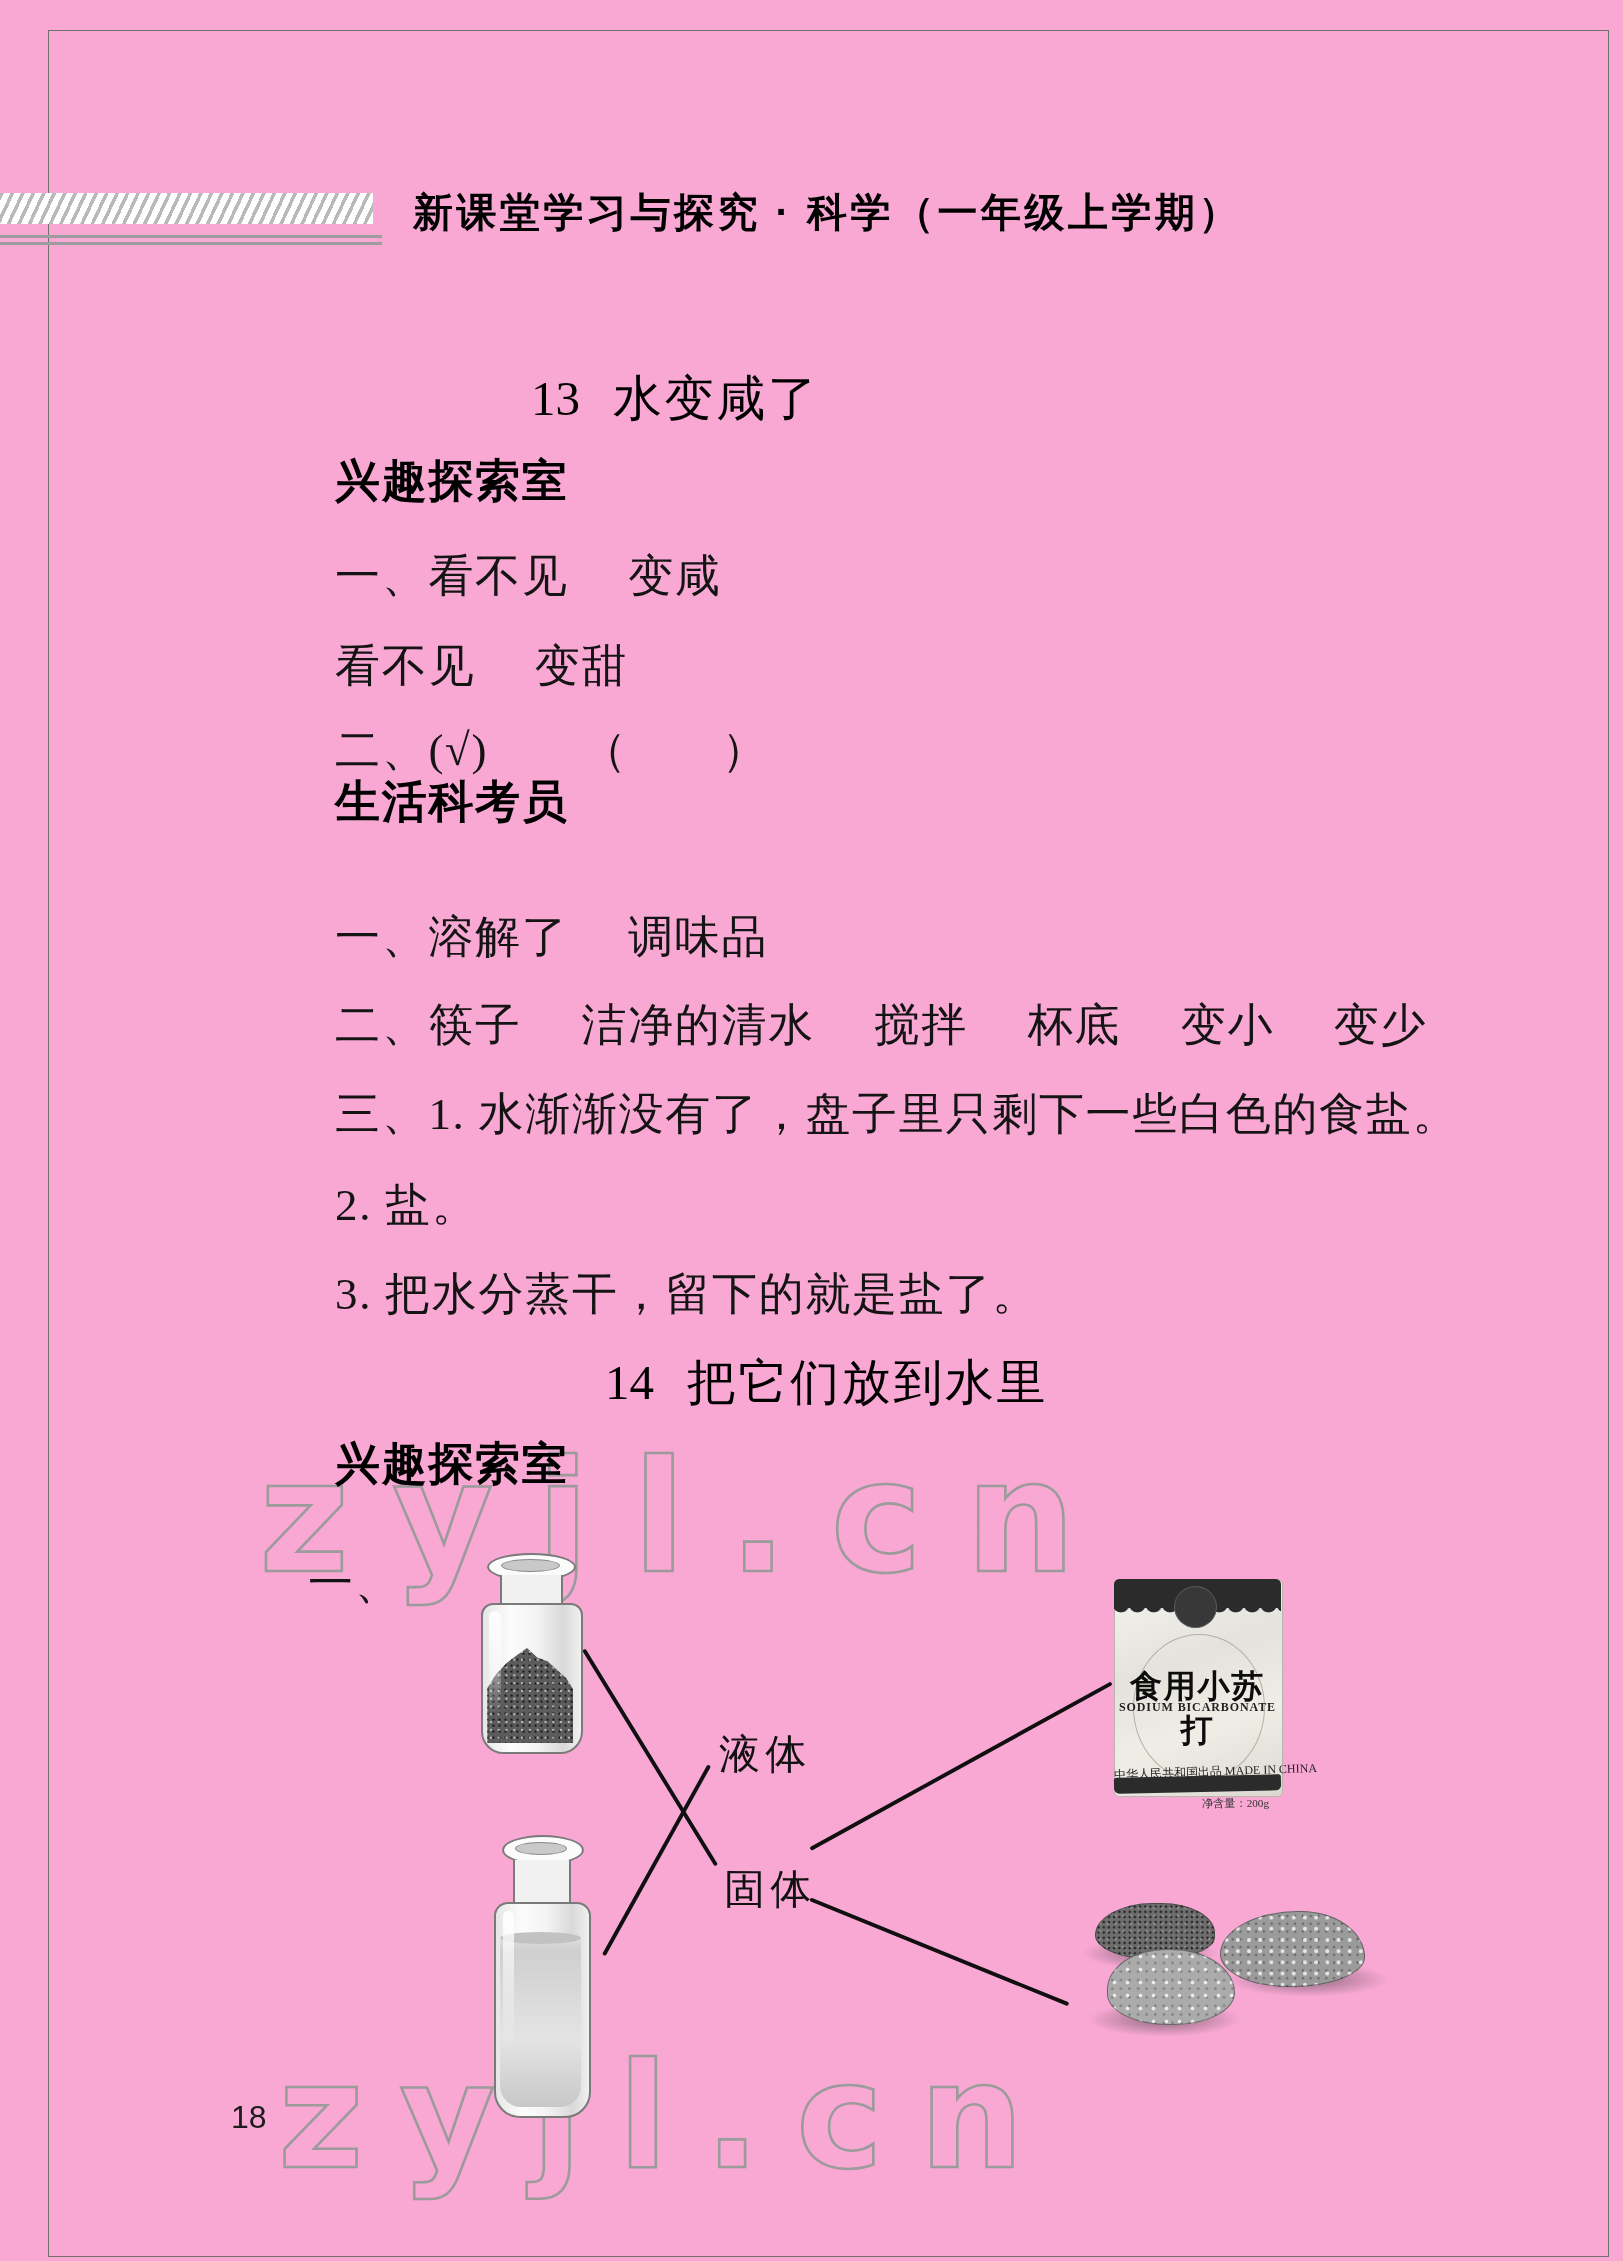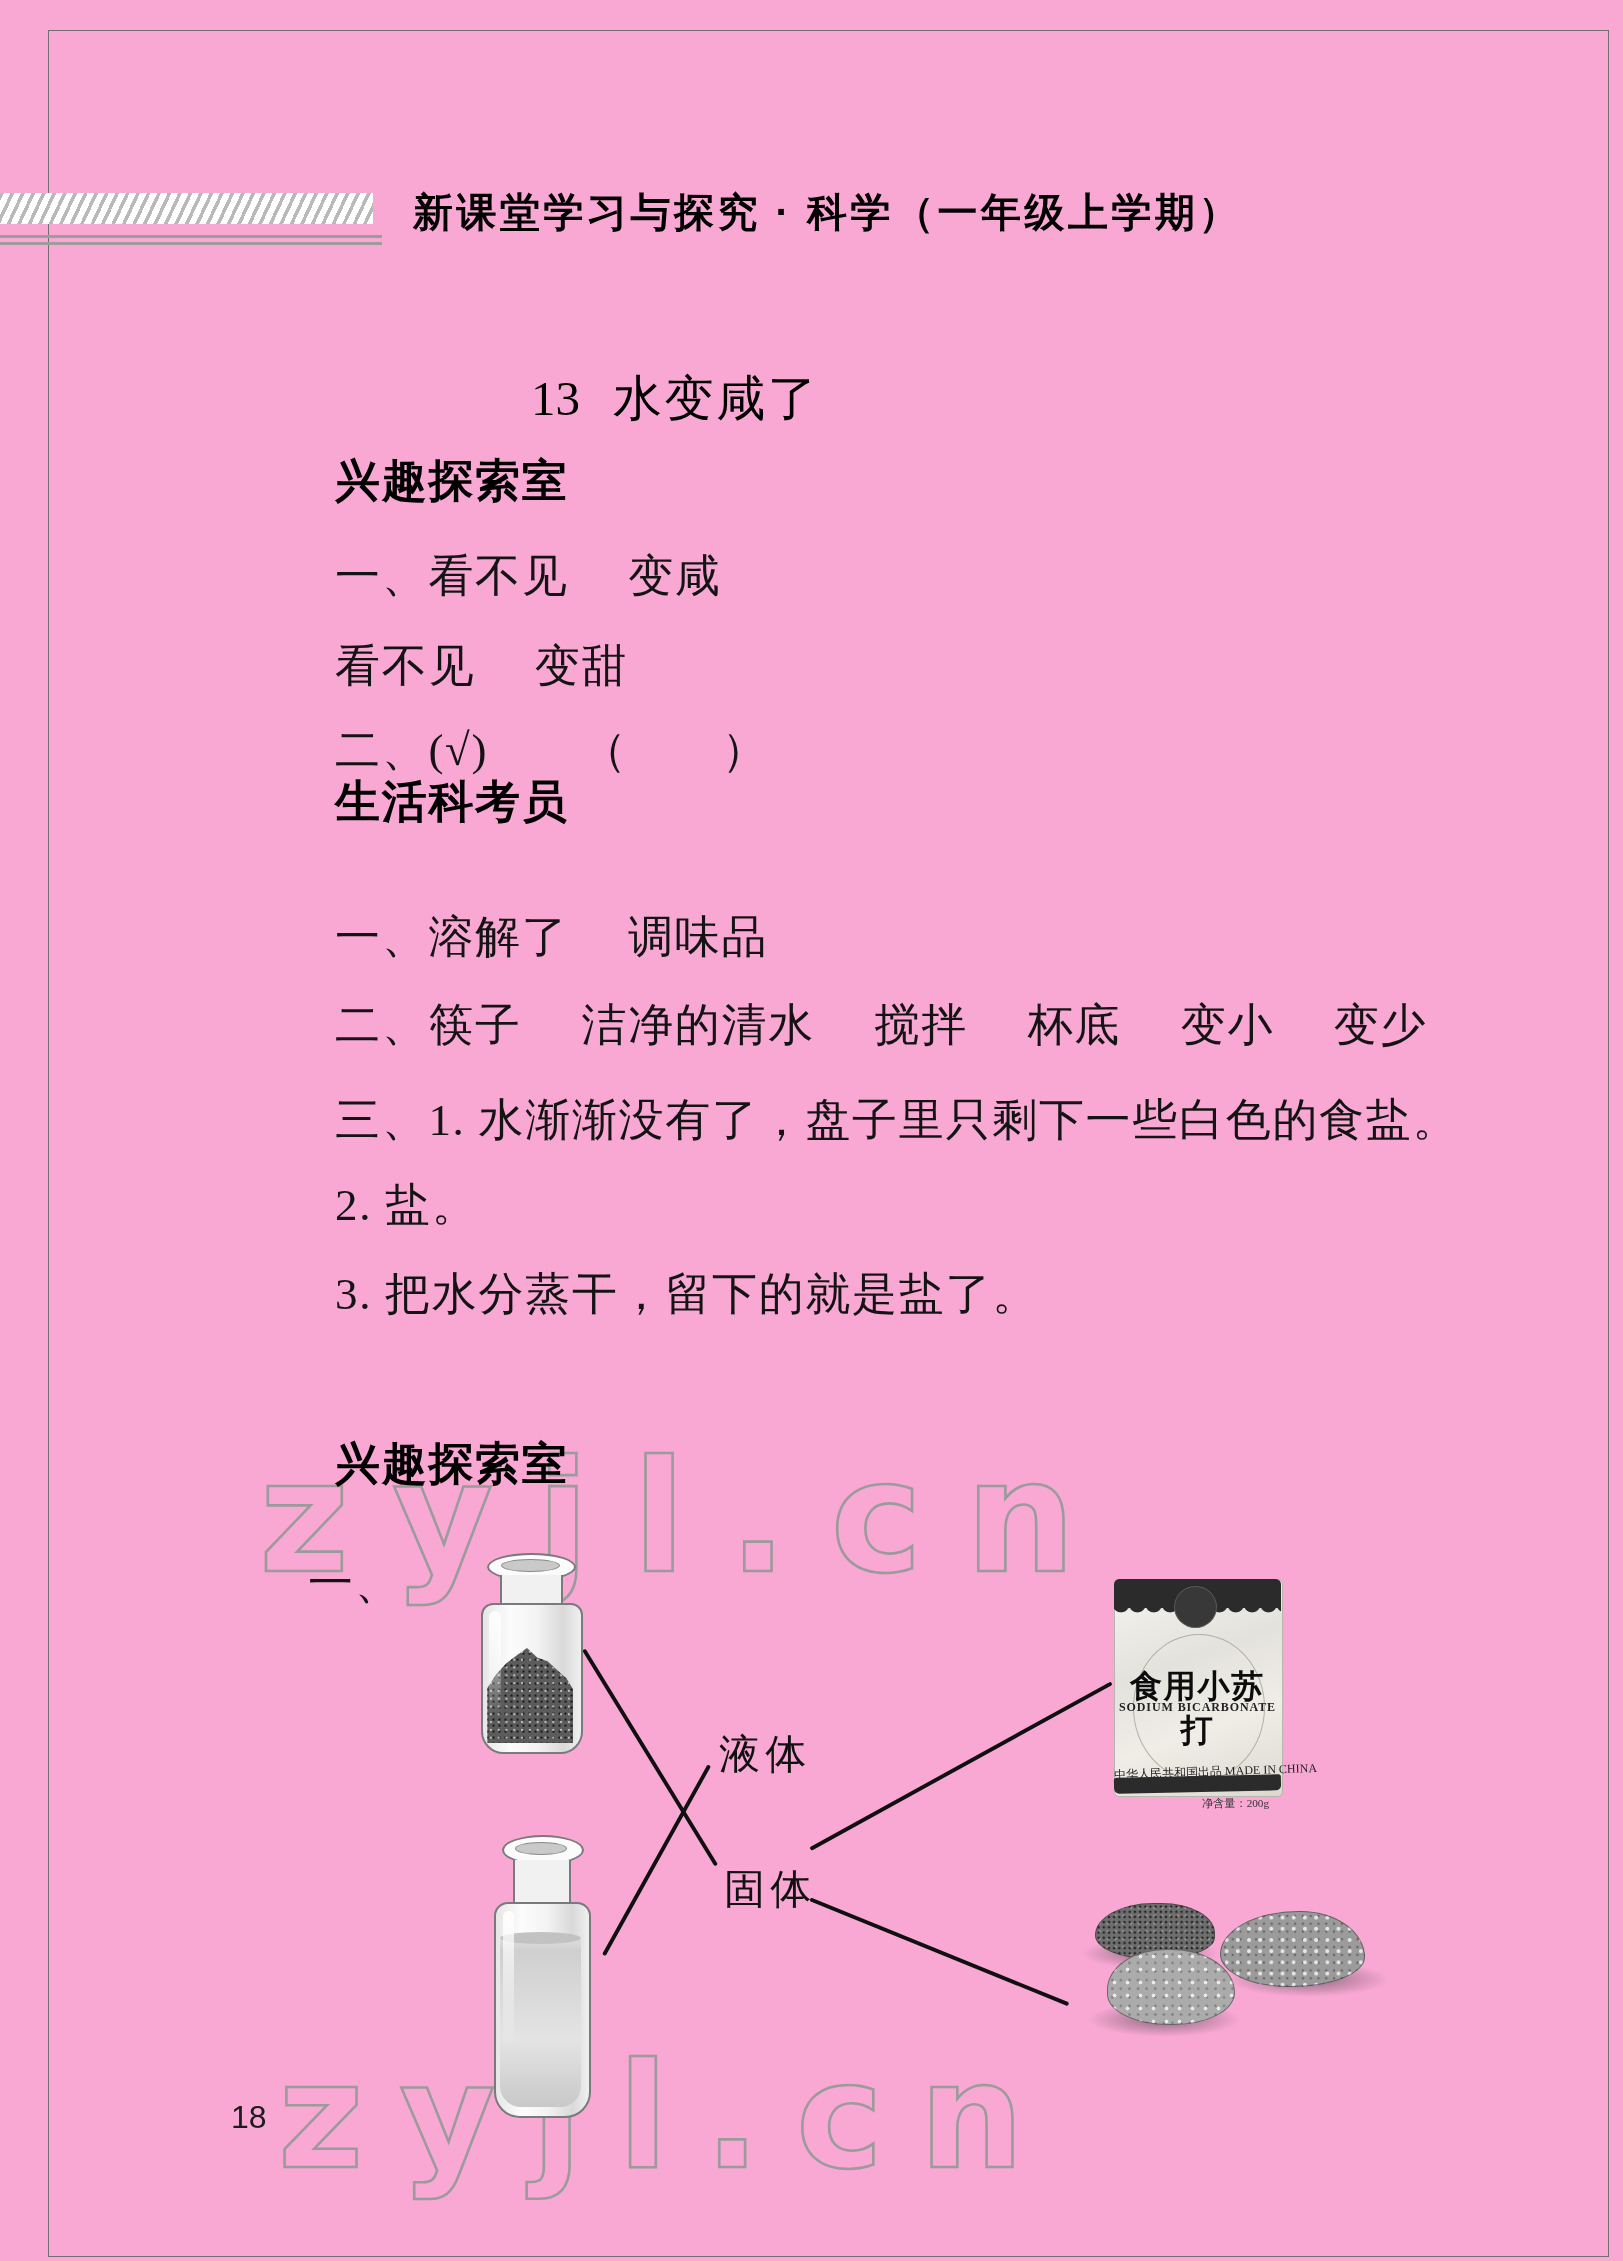--- a/index.html
+++ b/index.html
@@ -34,7 +34,7 @@
   
   .body-line{left:335px;font-size:45px;color:#141414;letter-spacing:1.7px;white-space:nowrap;}
   #l13a{top:546px;} #l13b{top:636px;} #l13c{top:720px;}
-  #l13d{top:907px;} #l13e{top:995px;} #l13f{top:1084px;margin-top:6px;}
+  #l13d{top:907px;} #l13e{top:995px;} #l13f{top:1084px;}
   #l13g{top:1175px;} #l13h{top:1264px;}
   #item14-1{left:308px;top:1553px;font-size:45px;}
 

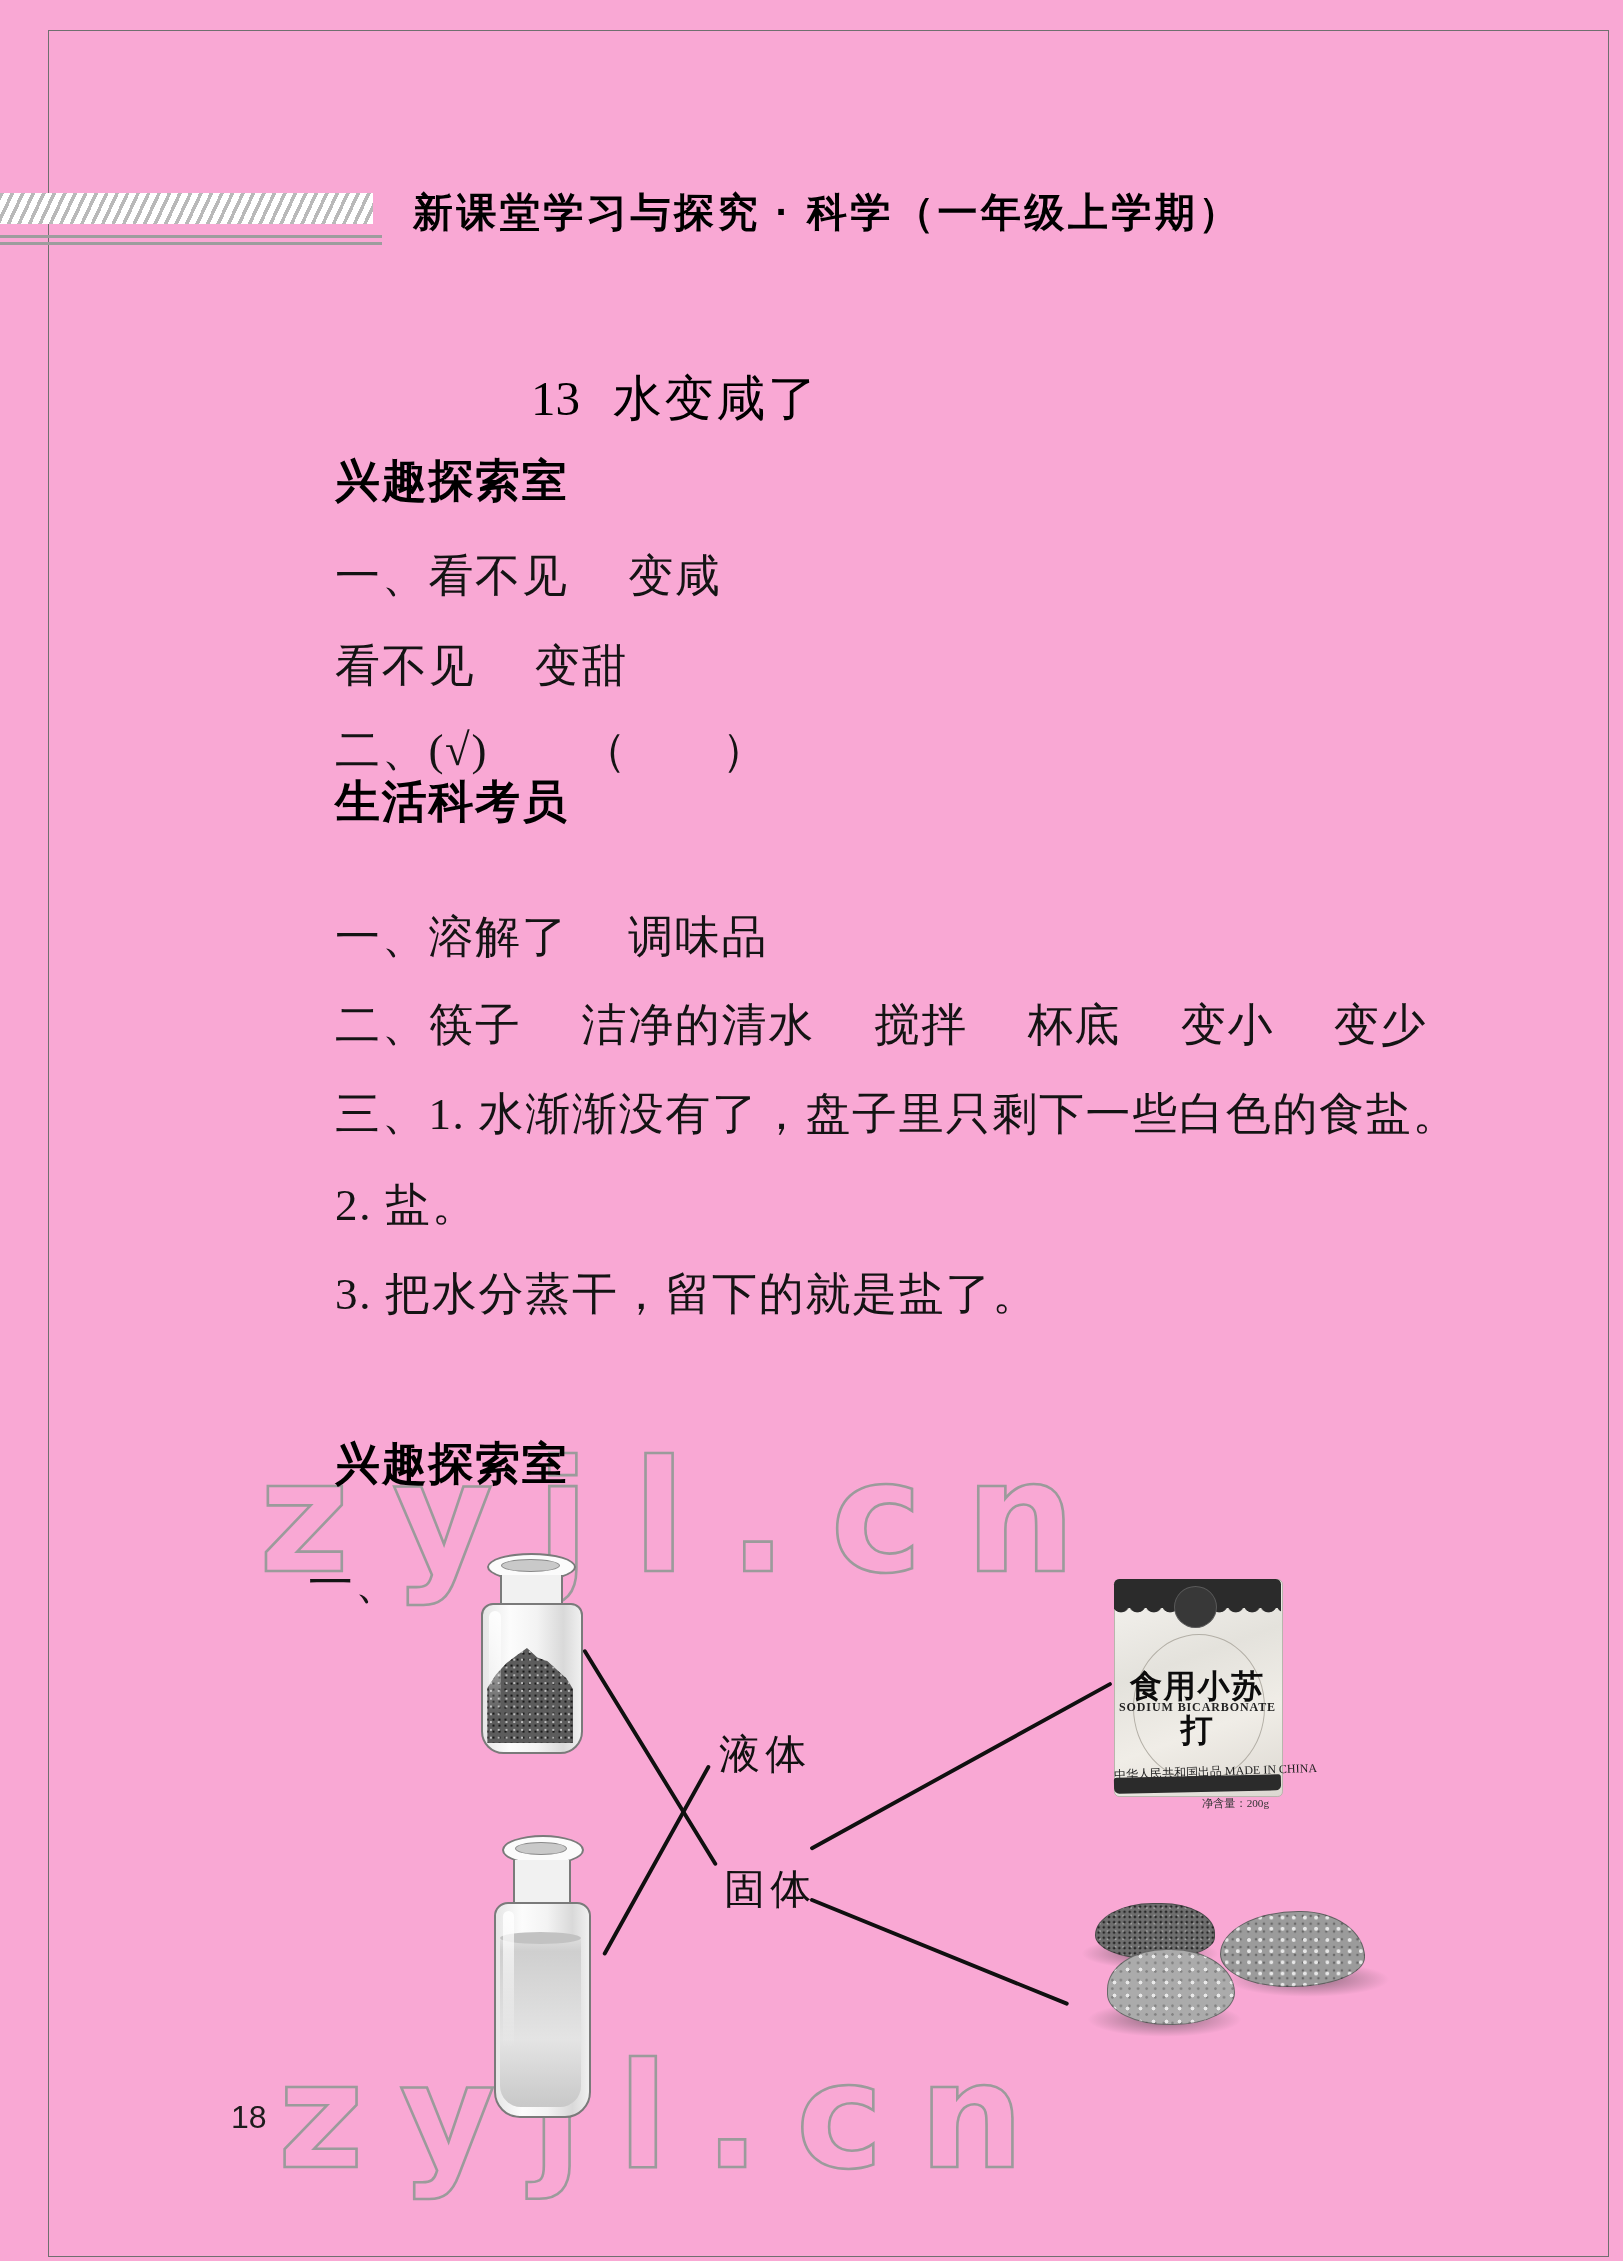--- a/index.html
+++ b/index.html
@@ -146,6 +146,9 @@
   <div id="l13g" class="abs body-line">2. 盐。</div>
   <div id="l13h" class="abs body-line">3. 把水分蒸干，留下的就是盐了。</div>
 
+  <div id="title14" class="abs lesson-title">
+    <span class="num">14</span><span>把它们放到水里</span>
+  </div>
   <div id="head-explore-14" class="abs sec-head">兴趣探索室</div>
   <div id="item14-1" class="abs body-line">一、</div>
 

